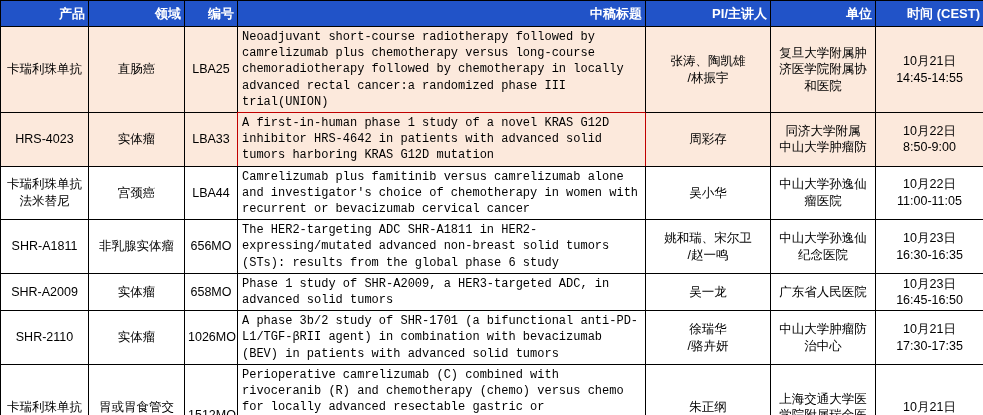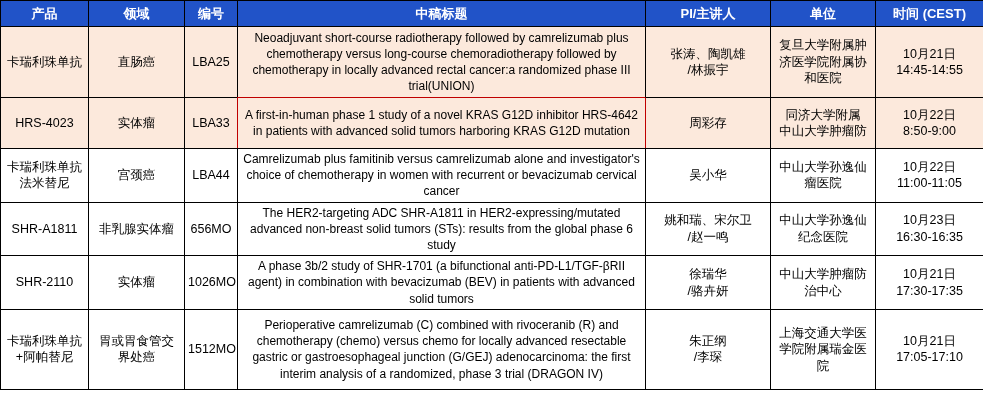--- a/index.html
+++ b/index.html
@@ -24,7 +24,7 @@
     font-size:13px;
     font-weight:bold;
     height:26px;
-    text-align:center;
+    text-align:right;
     white-space:nowrap;
   }
   td{font-size:12.5px;color:#000;text-align:center;line-height:16.5px;white-space:pre-line;}

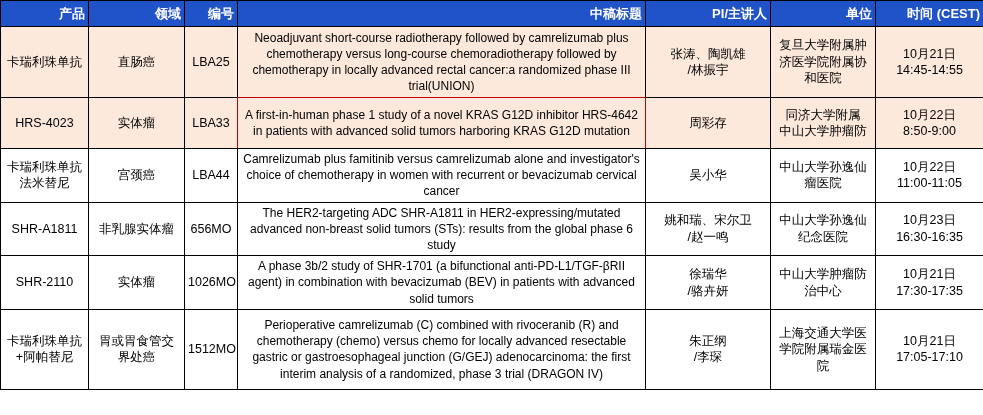--- a/index.html
+++ b/index.html
@@ -29,11 +29,12 @@
   }
   td{font-size:12.5px;color:#000;text-align:center;line-height:16.5px;white-space:pre-line;}
   td.title{
-    text-align:center;
+    text-align:left;
     font-size:12px;
     line-height:16.2px;
     white-space:normal;
     padding:2px 4px;
+    font-family:Liberation Mono, monospace;
   }
   tr.hl td{background:var(--row-highlight-bg);}
   tr.r0 td{height:71px;}

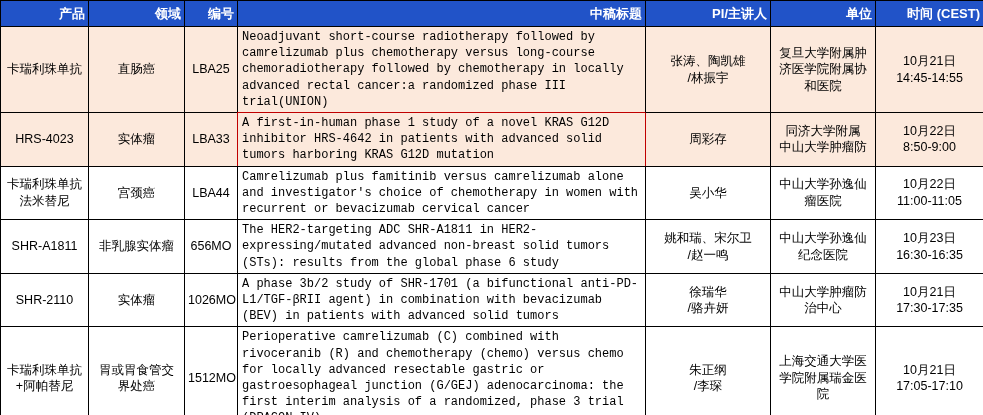--- a/index.html
+++ b/index.html
@@ -120,6 +120,16 @@
       <td>10月23日
 16:30-16:35</td>
     </tr>
+    <tr class="r4">
+      <td>SHR-A2009</td>
+      <td>实体瘤</td>
+      <td>658MO</td>
+      <td class="title">Phase 1 study of SHR-A2009, a HER3-targeted ADC, in advanced solid tumors</td>
+      <td>吴一龙</td>
+      <td>广东省人民医院</td>
+      <td>10月23日
+16:45-16:50</td>
+    </tr>
     <tr class="r5">
       <td>SHR-2110</td>
       <td>实体瘤</td>

